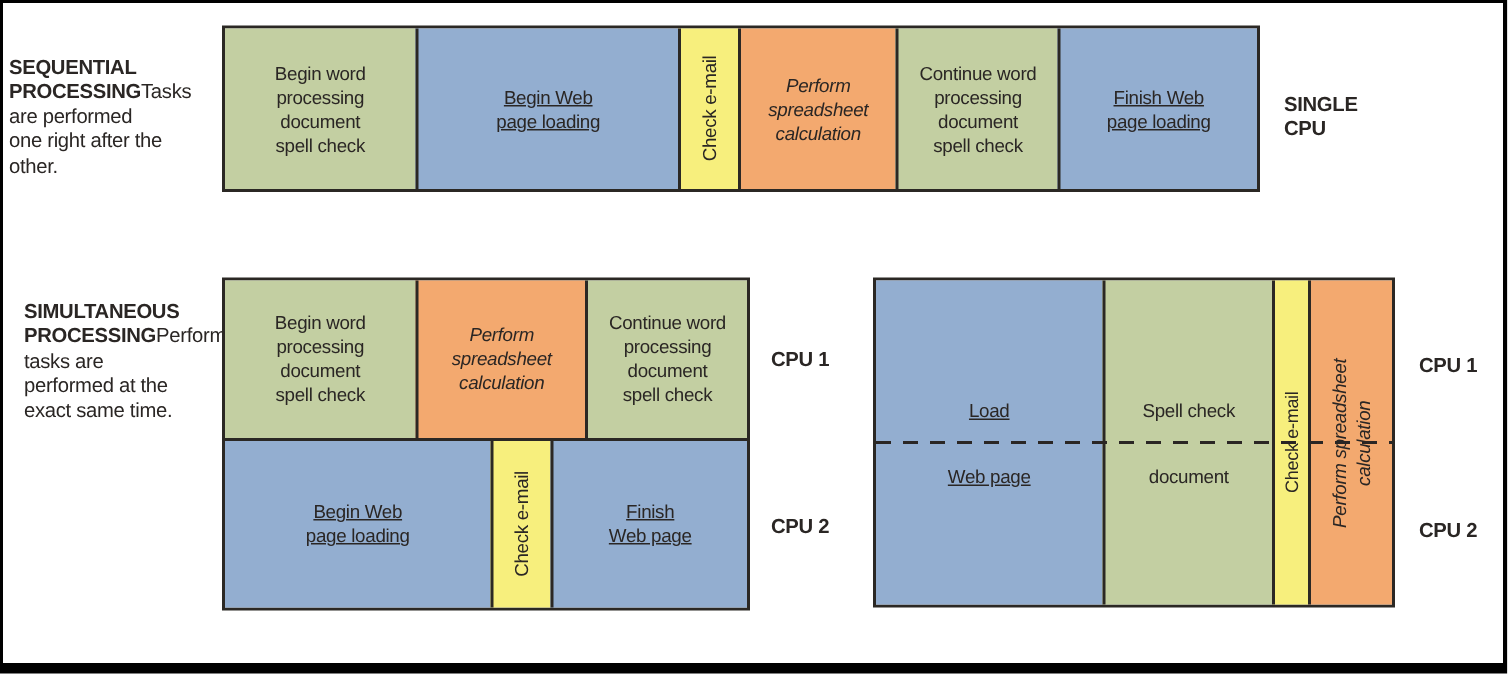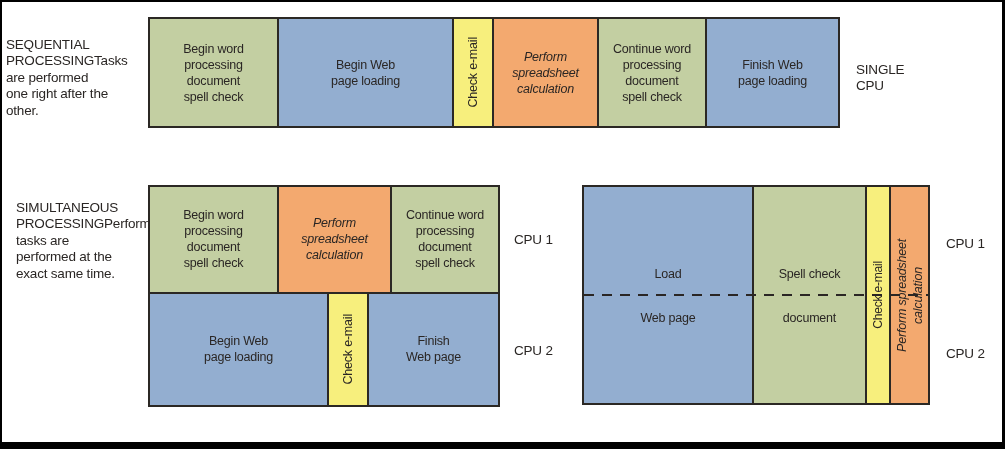--- a/index.html
+++ b/index.html
@@ -18,7 +18,7 @@
     pointer-events:none;
   }
   .side-label{position:absolute; width:142px; font-size:13.5px; line-height:16.5px; letter-spacing:-0.2px; white-space:pre-line;}
-  .side-label .hd{font-weight:normal; white-space:pre-line;}
+  .side-label .hd{font-weight:bold; white-space:pre-line;}
   .side-label .ds{white-space:pre-line;}
   .cpu-tag{position:absolute; font-weight:normal; font-size:13.5px; line-height:16px; letter-spacing:-0.2px; white-space:pre-line;}
   .trow{position:absolute; display:flex; border:2px solid var(--block_border); box-sizing:border-box; background:#fff;}

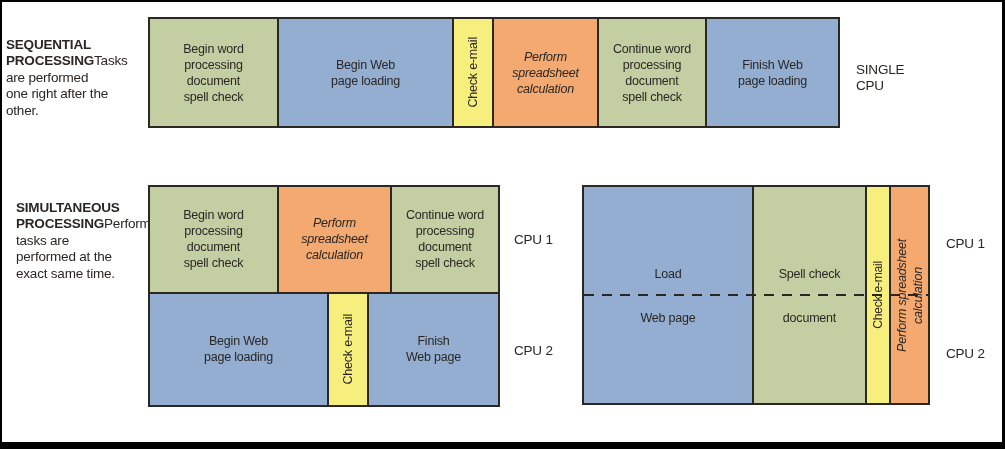--- a/index.html
+++ b/index.html
@@ -29,7 +29,7 @@
   }
   .cell + .cell{border-left:2px solid var(--block_border);}
   .cell.grow{flex:1 1 auto;}
-  .c-green{background:var(--green);} .c-blue{background:var(--blue);}
+  .c-green{background:var(--green);} .c-blue{background:var(--blue);text-decoration:underline;}
   .c-yellow{background:var(--yellow);} .c-orange{background:var(--orange);font-style:italic;}
   .vtext{writing-mode:vertical-rl; transform:rotate(180deg); white-space:pre-line; text-align:center;}
   .stack{position:absolute; display:flex; flex-direction:column; border:2px solid var(--block_border); box-sizing:border-box;}

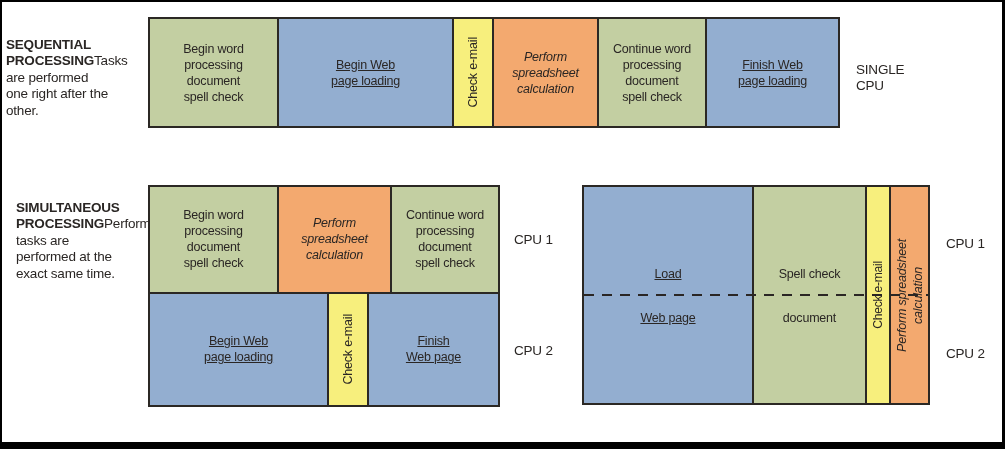--- a/index.html
+++ b/index.html
@@ -20,7 +20,7 @@
   .side-label{position:absolute; width:142px; font-size:13.5px; line-height:16.5px; letter-spacing:-0.2px; white-space:pre-line;}
   .side-label .hd{font-weight:bold; white-space:pre-line;}
   .side-label .ds{white-space:pre-line;}
-  .cpu-tag{position:absolute; font-weight:normal; font-size:13.5px; line-height:16px; letter-spacing:-0.2px; white-space:pre-line;}
+  .cpu-tag{position:absolute; font-weight:bold; font-size:13.5px; line-height:16px; letter-spacing:-0.2px; white-space:pre-line;}
   .trow{position:absolute; display:flex; border:2px solid var(--block_border); box-sizing:border-box; background:#fff;}
   .cell{
     display:flex; align-items:center; justify-content:center; text-align:center;

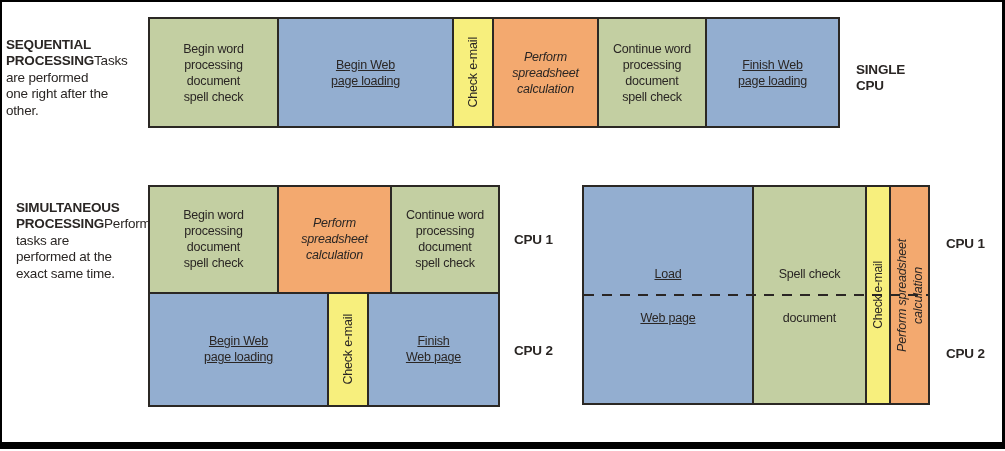--- a/index.html
+++ b/index.html
@@ -116,7 +116,7 @@
 
   <div class="trow" style="left:582px; top:185px; width:348px; height:220px;">
     <div class="dashline"></div>
-    <div class="cell c-blue" style="width:168px;">
+    <div class="cell c-blue" style="width:151px;">
       <div class="halves">
         <div class="half top"><span>Load</span></div>
         <div class="half bot"><span>Web page</span></div>

